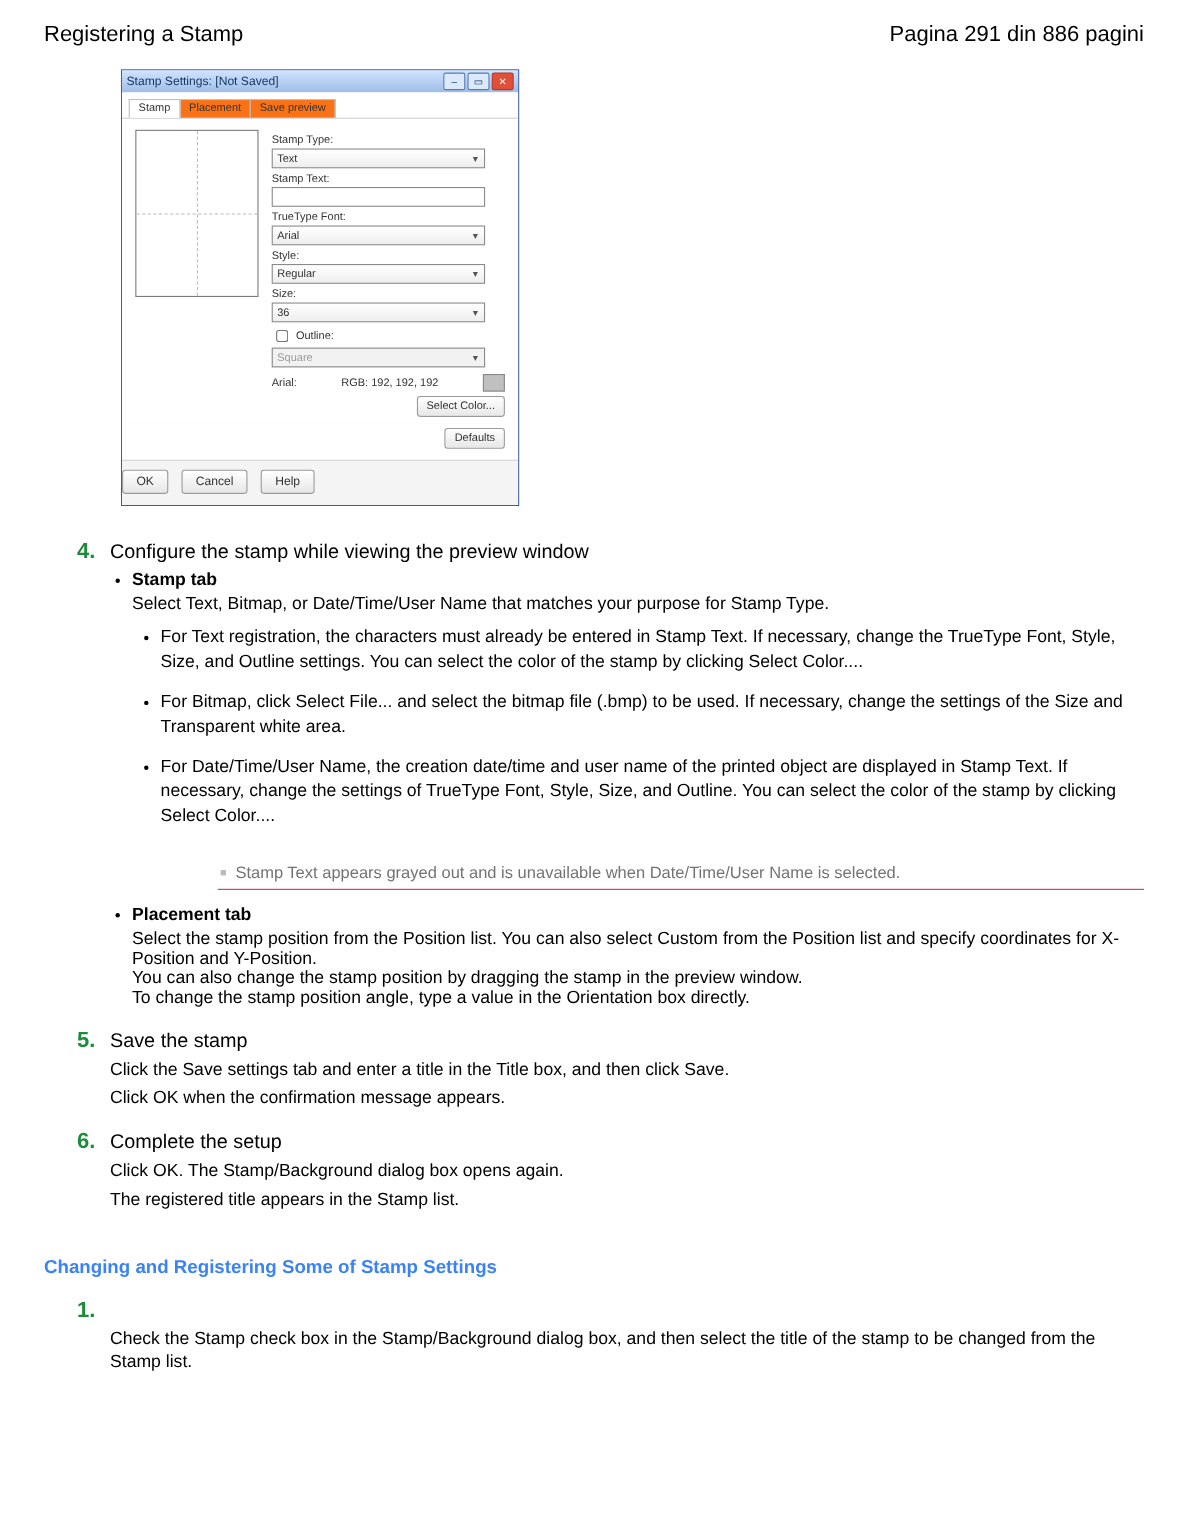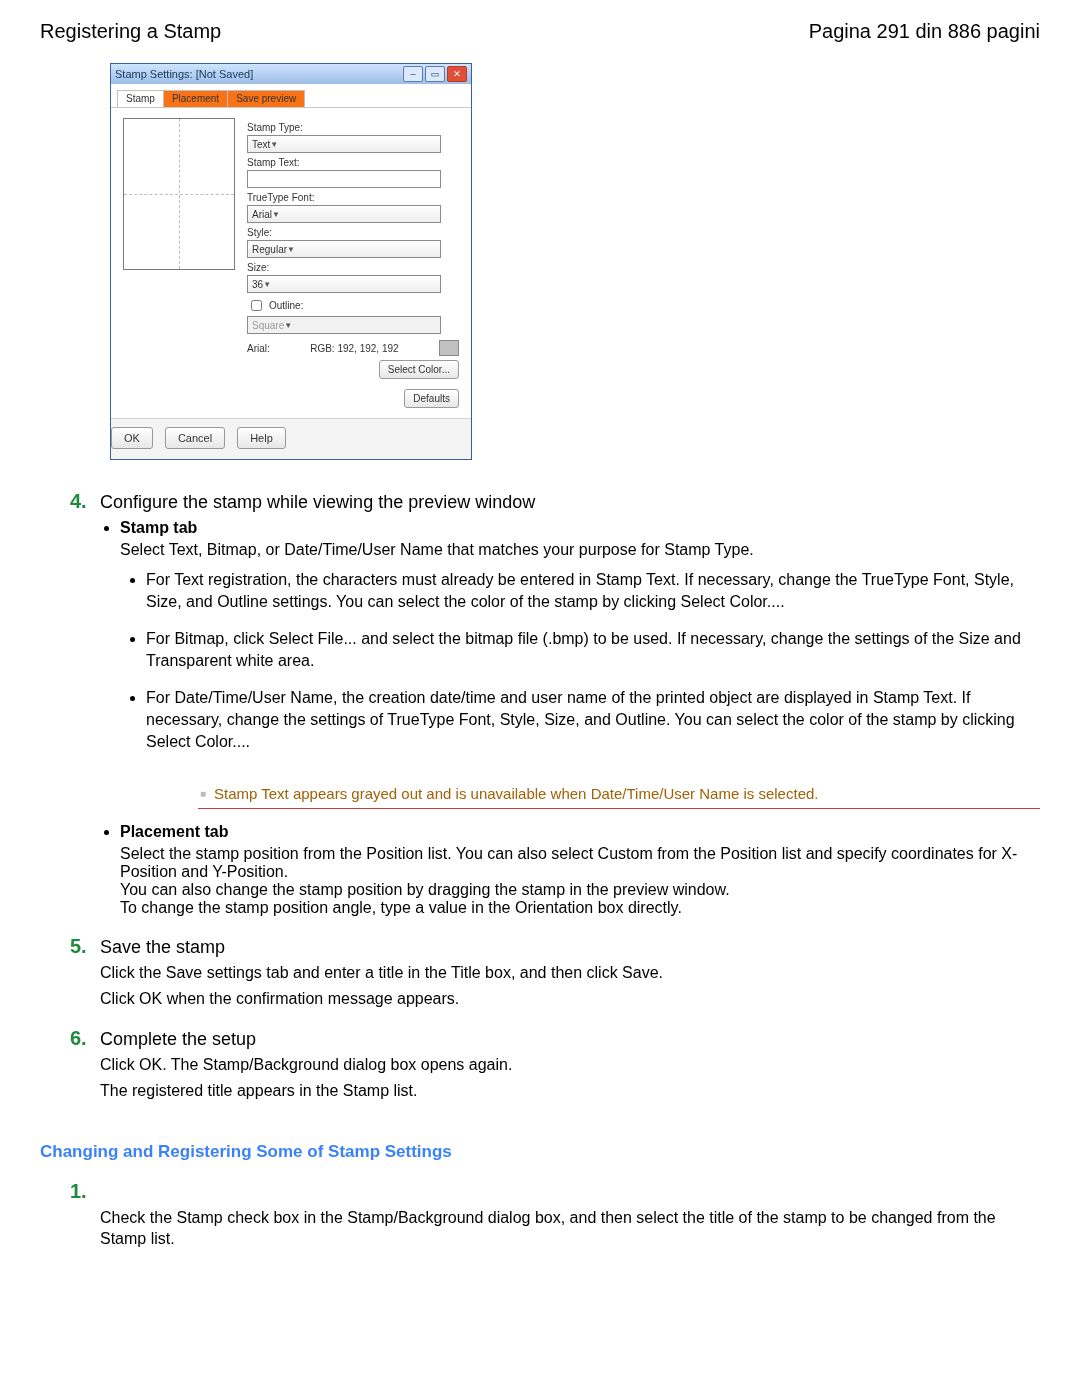--- a/index.html
+++ b/index.html
@@ -93,7 +93,7 @@
   .combo, .txt {
     display: flex;
     align-items: center;
-    justify-content: flex-start;
+    justify-content: space-between;
     height: 16px;
     border: 1px solid #8a8a8a;
     background: linear-gradient(#fff,#eee);

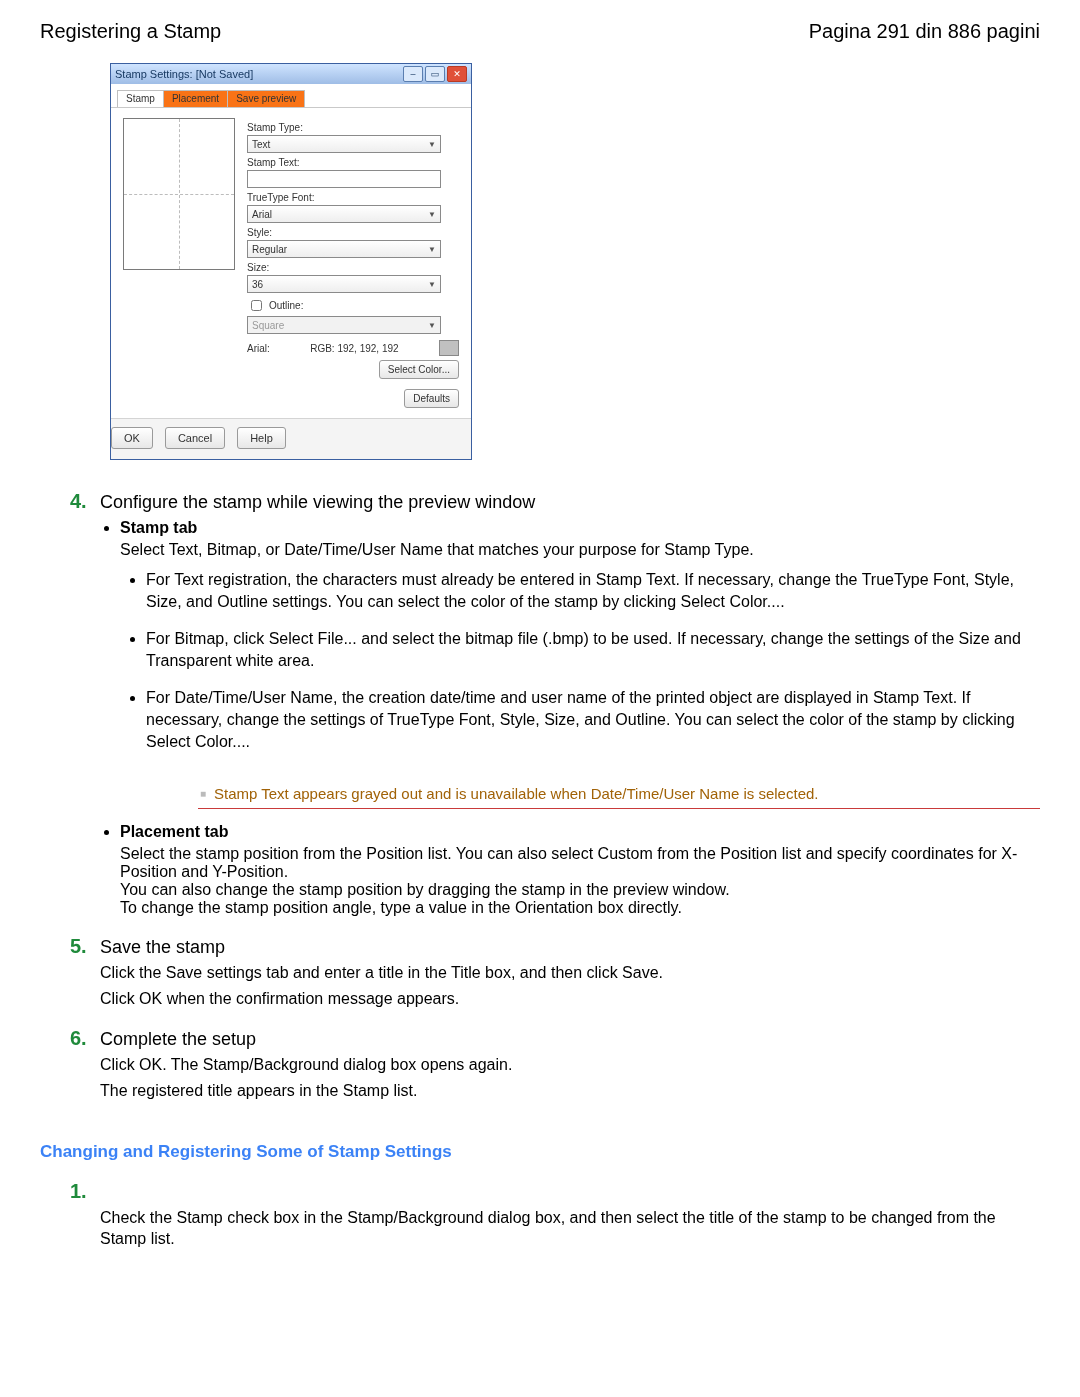--- a/index.html
+++ b/index.html
@@ -159,7 +159,7 @@
     border-bottom: 1px solid #c93a3a;
     padding: 6px 4px 6px 16px;
     font-size: 15px;
-    color: #a16207;
+    color: #737373;
     position: relative;
     margin-top: 27px;
   }

